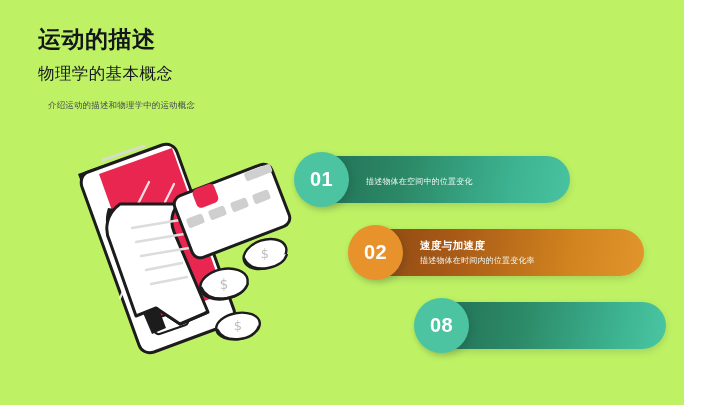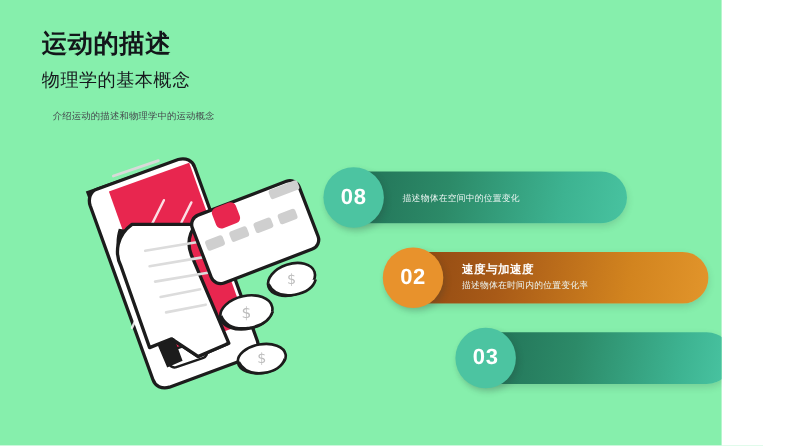--- a/index.html
+++ b/index.html
@@ -11,9 +11,10 @@
     position: relative;
     width: 656px;
     height: 405px;
-    background: #86efac;
+    background: #bef264;
     overflow: hidden;
     font-family: "Liberation Sans", "DejaVu Sans", sans-serif;
+    padding-left: 28px;
   }
 
   

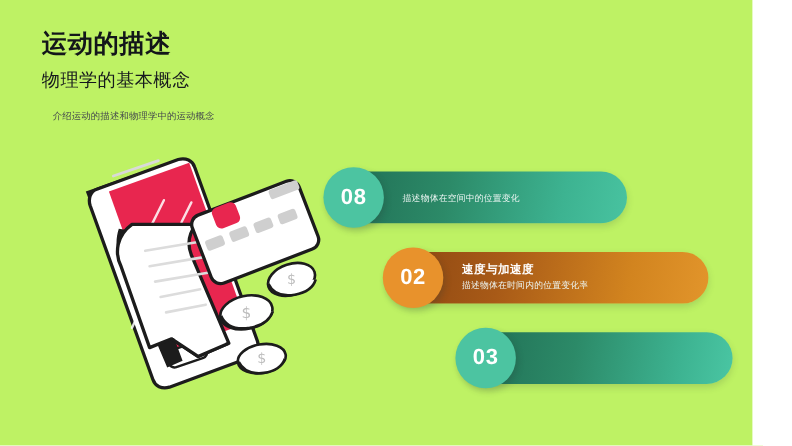--- a/index.html
+++ b/index.html
@@ -201,7 +201,7 @@
   </div>
 
   <div class="card card-1">
-    <div class="badge badge-green">08</div>
+    <div class="badge badge-green">01</div>
     <div class="card-text">
       <div class="card-desc">描述物体在空间中的位置变化</div>
     </div>

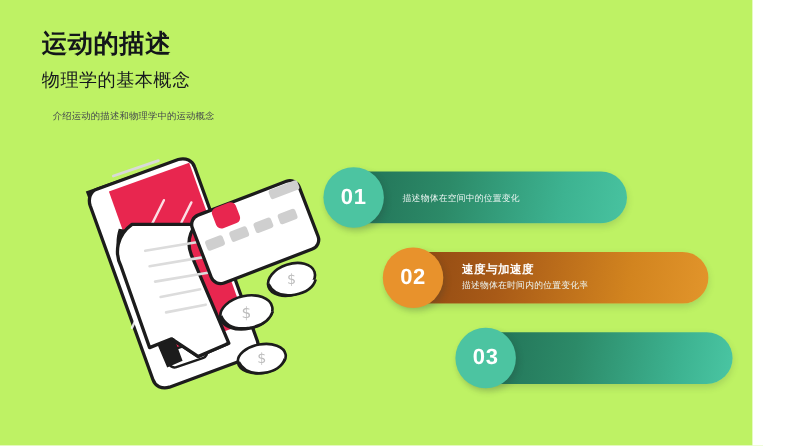--- a/index.html
+++ b/index.html
@@ -216,7 +216,7 @@
   </div>
 
   <div class="card card-3">
-    <div class="badge badge-green">03</div>
+    <div class="badge badge-green">08</div>
   </div>
 
 </div>

